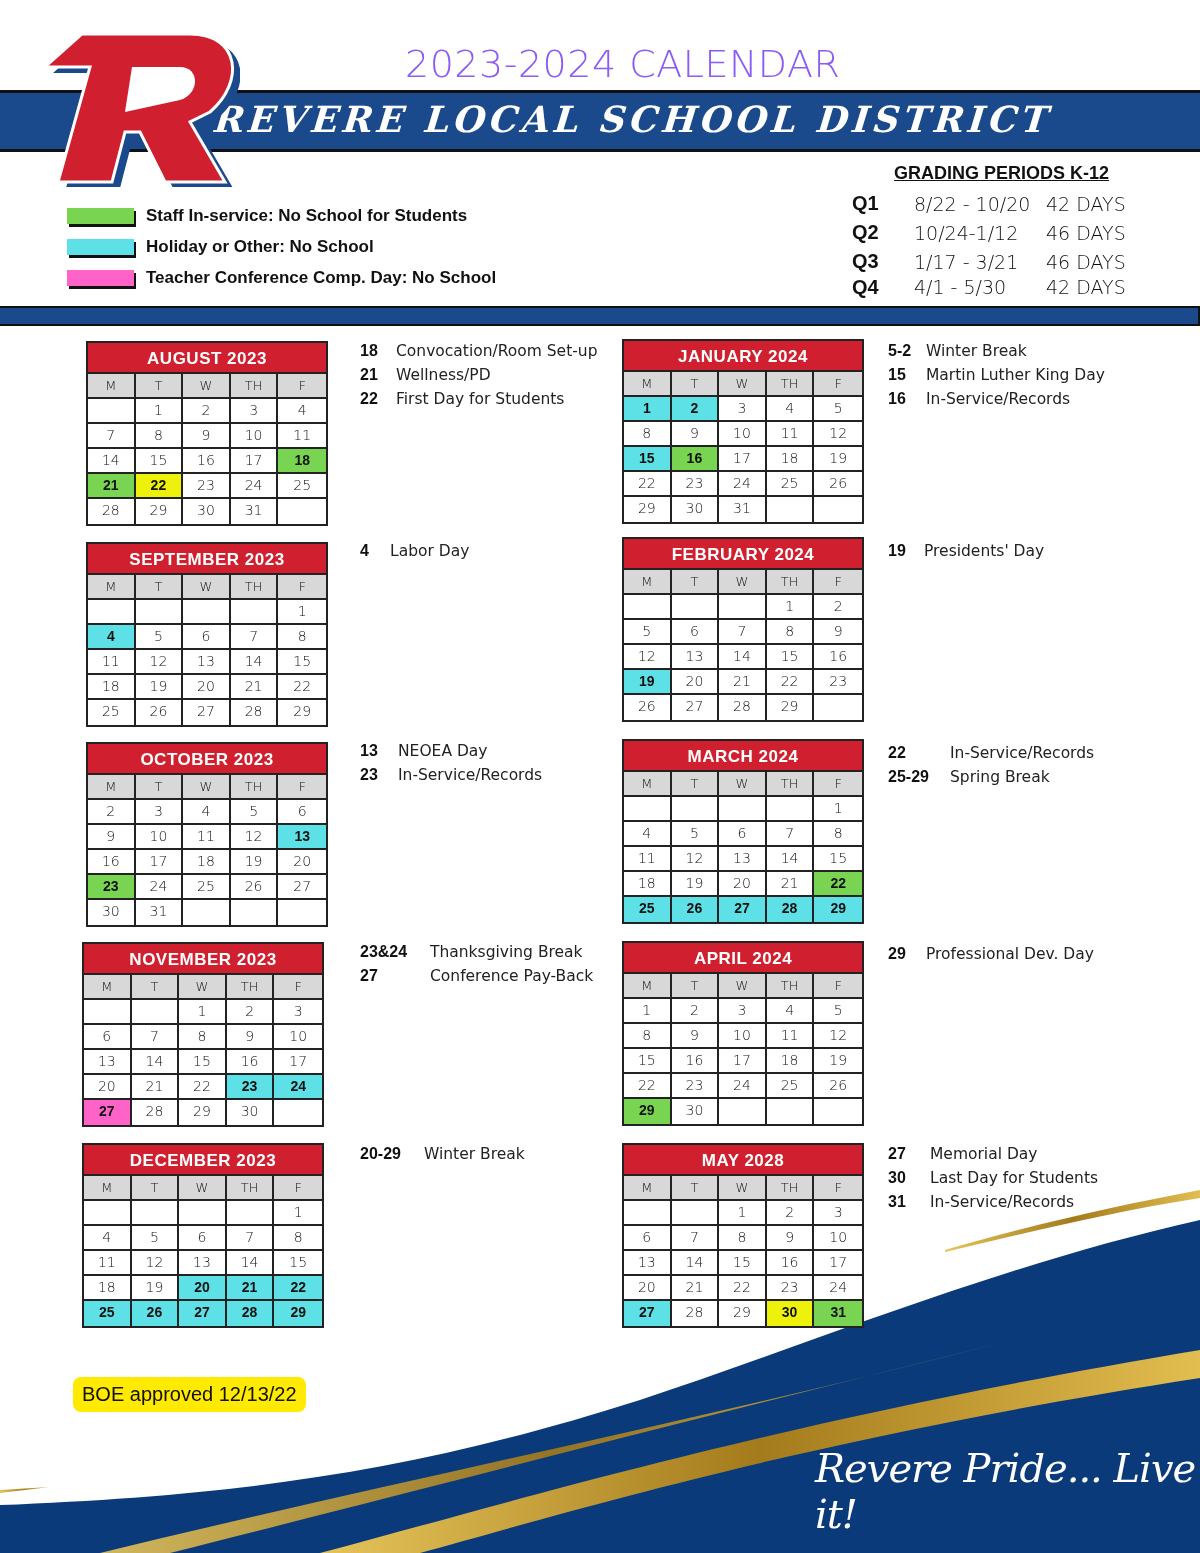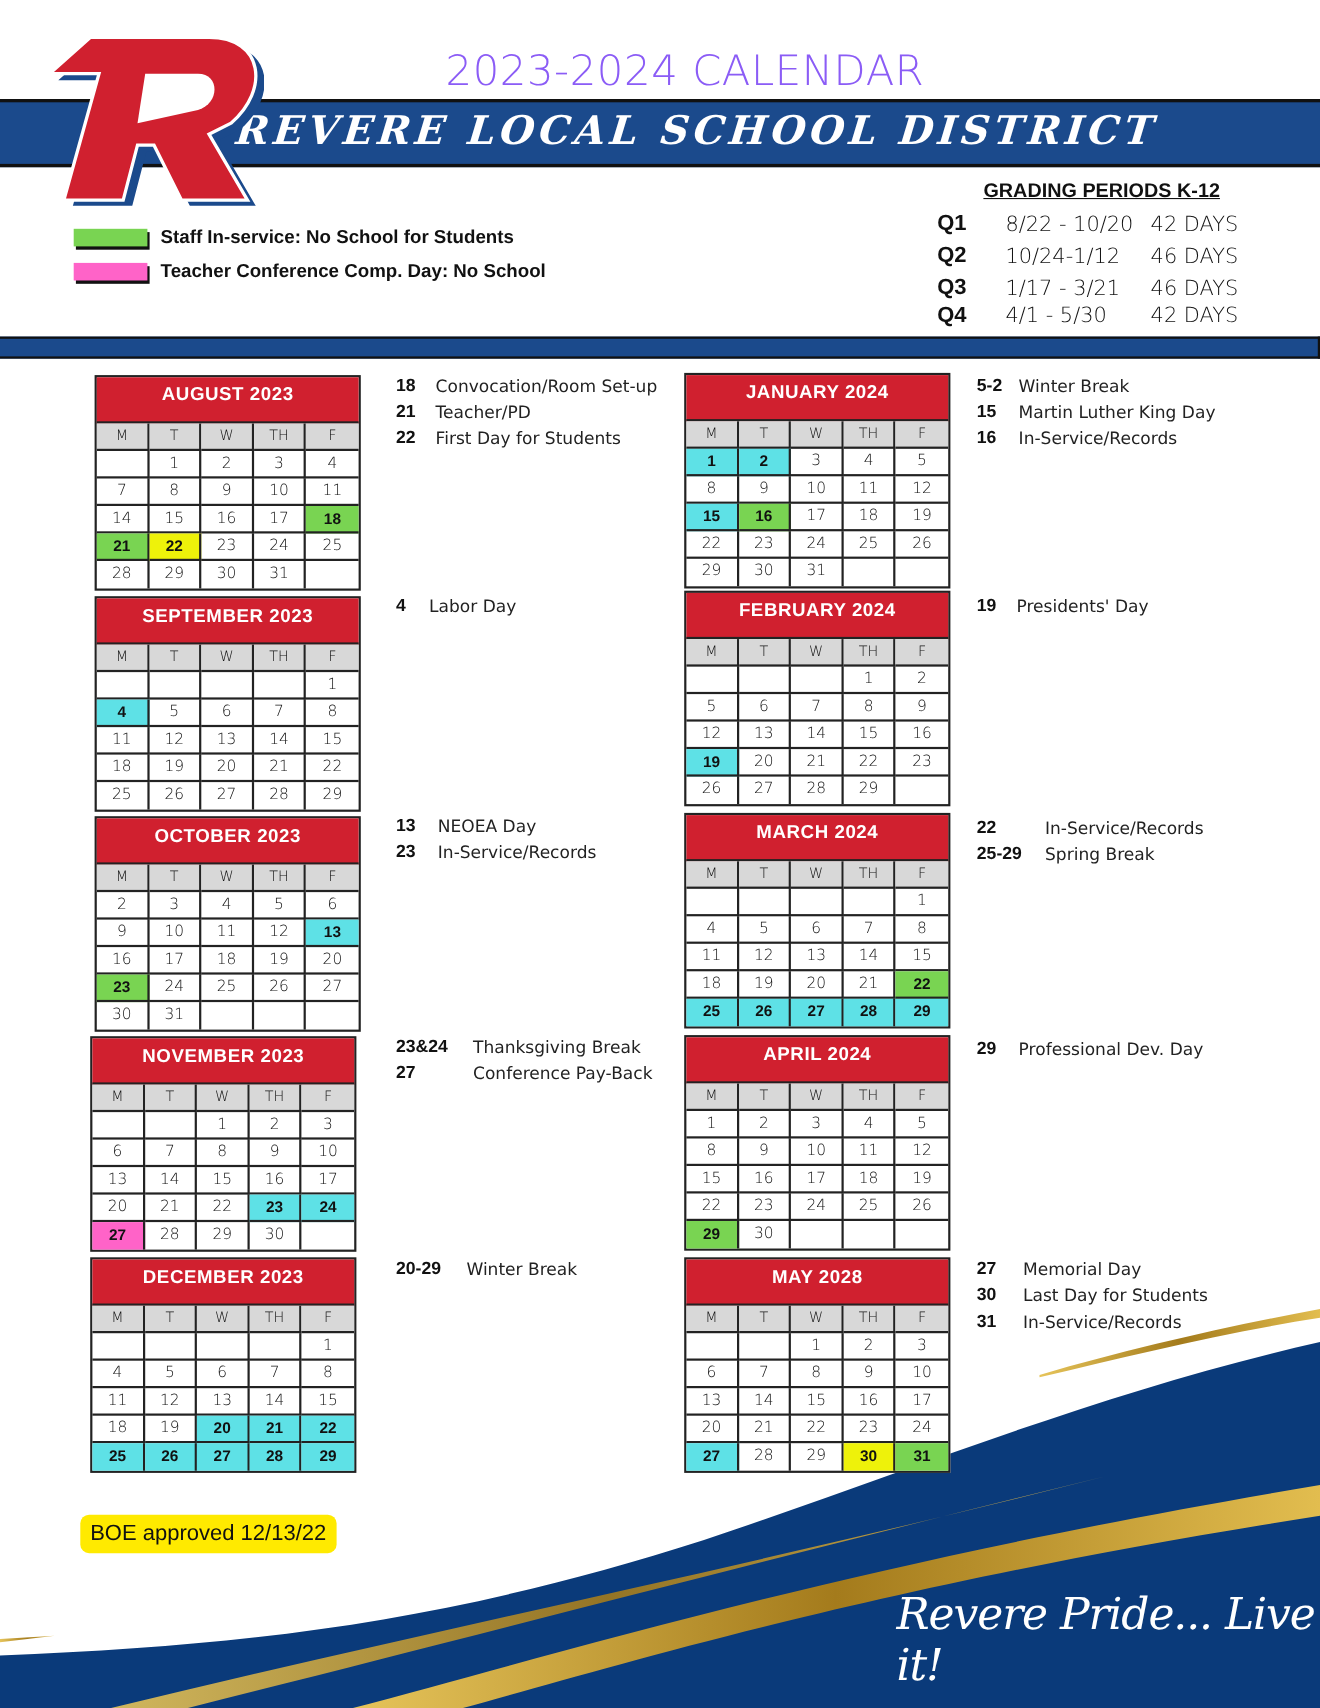--- a/index.html
+++ b/index.html
@@ -88,6 +88,10 @@
     <span class="legend-label">Staff In-service: No School for Students</span>
   </div>
   <div class="legend-row">
+    <span class="swatch" style="background:#5ee1e6"></span>
+    <span class="legend-label">Holiday or Other: No School</span>
+  </div>
+  <div class="legend-row">
     <span class="swatch" style="background:#ff63c8"></span>
     <span class="legend-label">Teacher Conference Comp. Day: No School</span>
   </div>

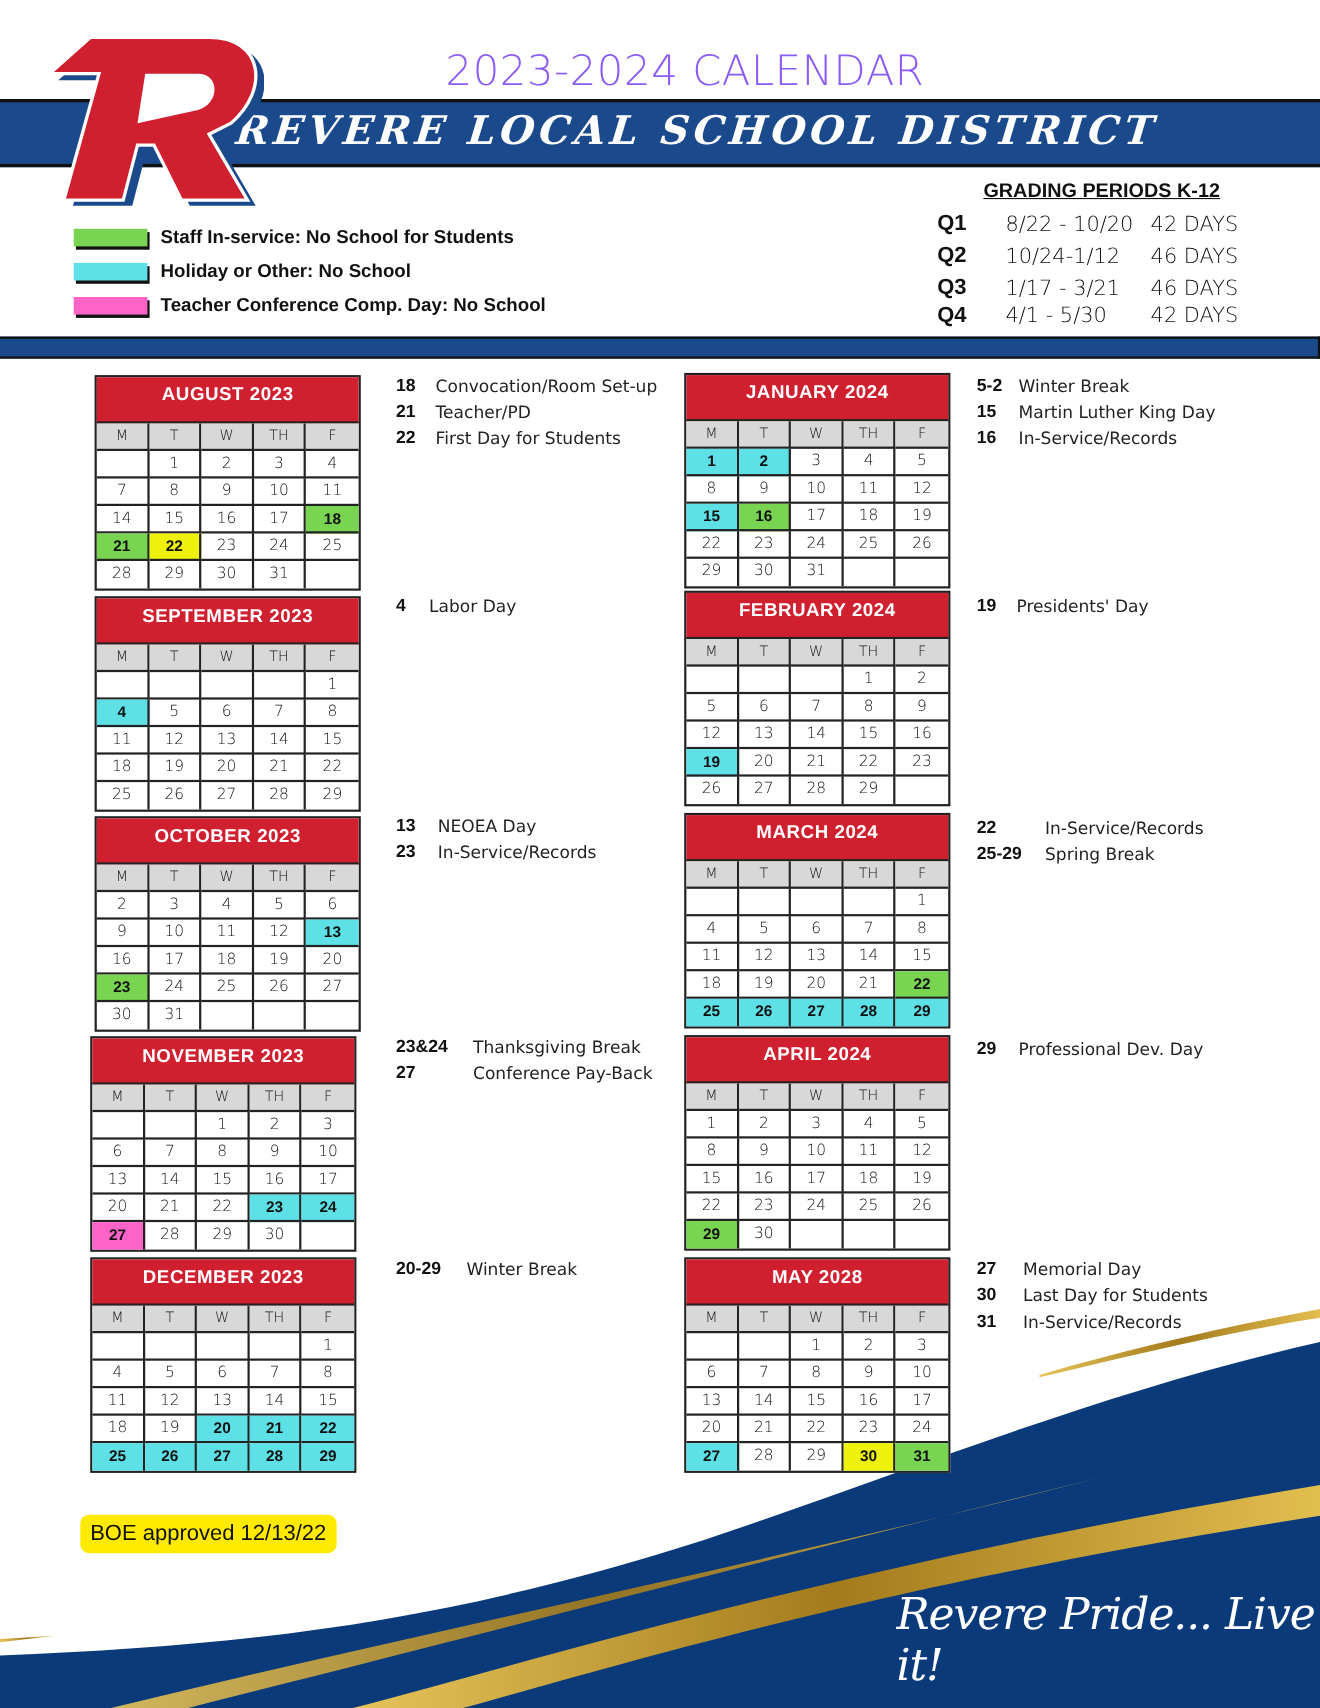--- a/index.html
+++ b/index.html
@@ -34,7 +34,7 @@
 
   
   .month { position: absolute; width: 242px; z-index: 2; background: #fff; border: 2px solid #222; }
-  .month-head { background: #d0202f; color: #fff; font-weight: bold; font-size: 17px; text-align: center; height: 42px; line-height: 31px; border-bottom: 2px solid #222; letter-spacing: 0.5px; }
+  .month-head { background: #d0202f; color: #fff; font-weight: bold; font-size: 17px; text-align: center; height: 31px; line-height: 31px; border-bottom: 2px solid #222; letter-spacing: 0.5px; }
   .grid { display: grid; grid-template-columns: repeat(5, 1fr); }
   .cell { height: 25px; line-height: 23px; text-align: center; font-size: 14px; border-right: 2px solid #222; border-bottom: 2px solid #222; font-family: "DejaVu Sans", sans-serif; font-weight: 300; }
   .cell:nth-child(5n) { border-right: none; }

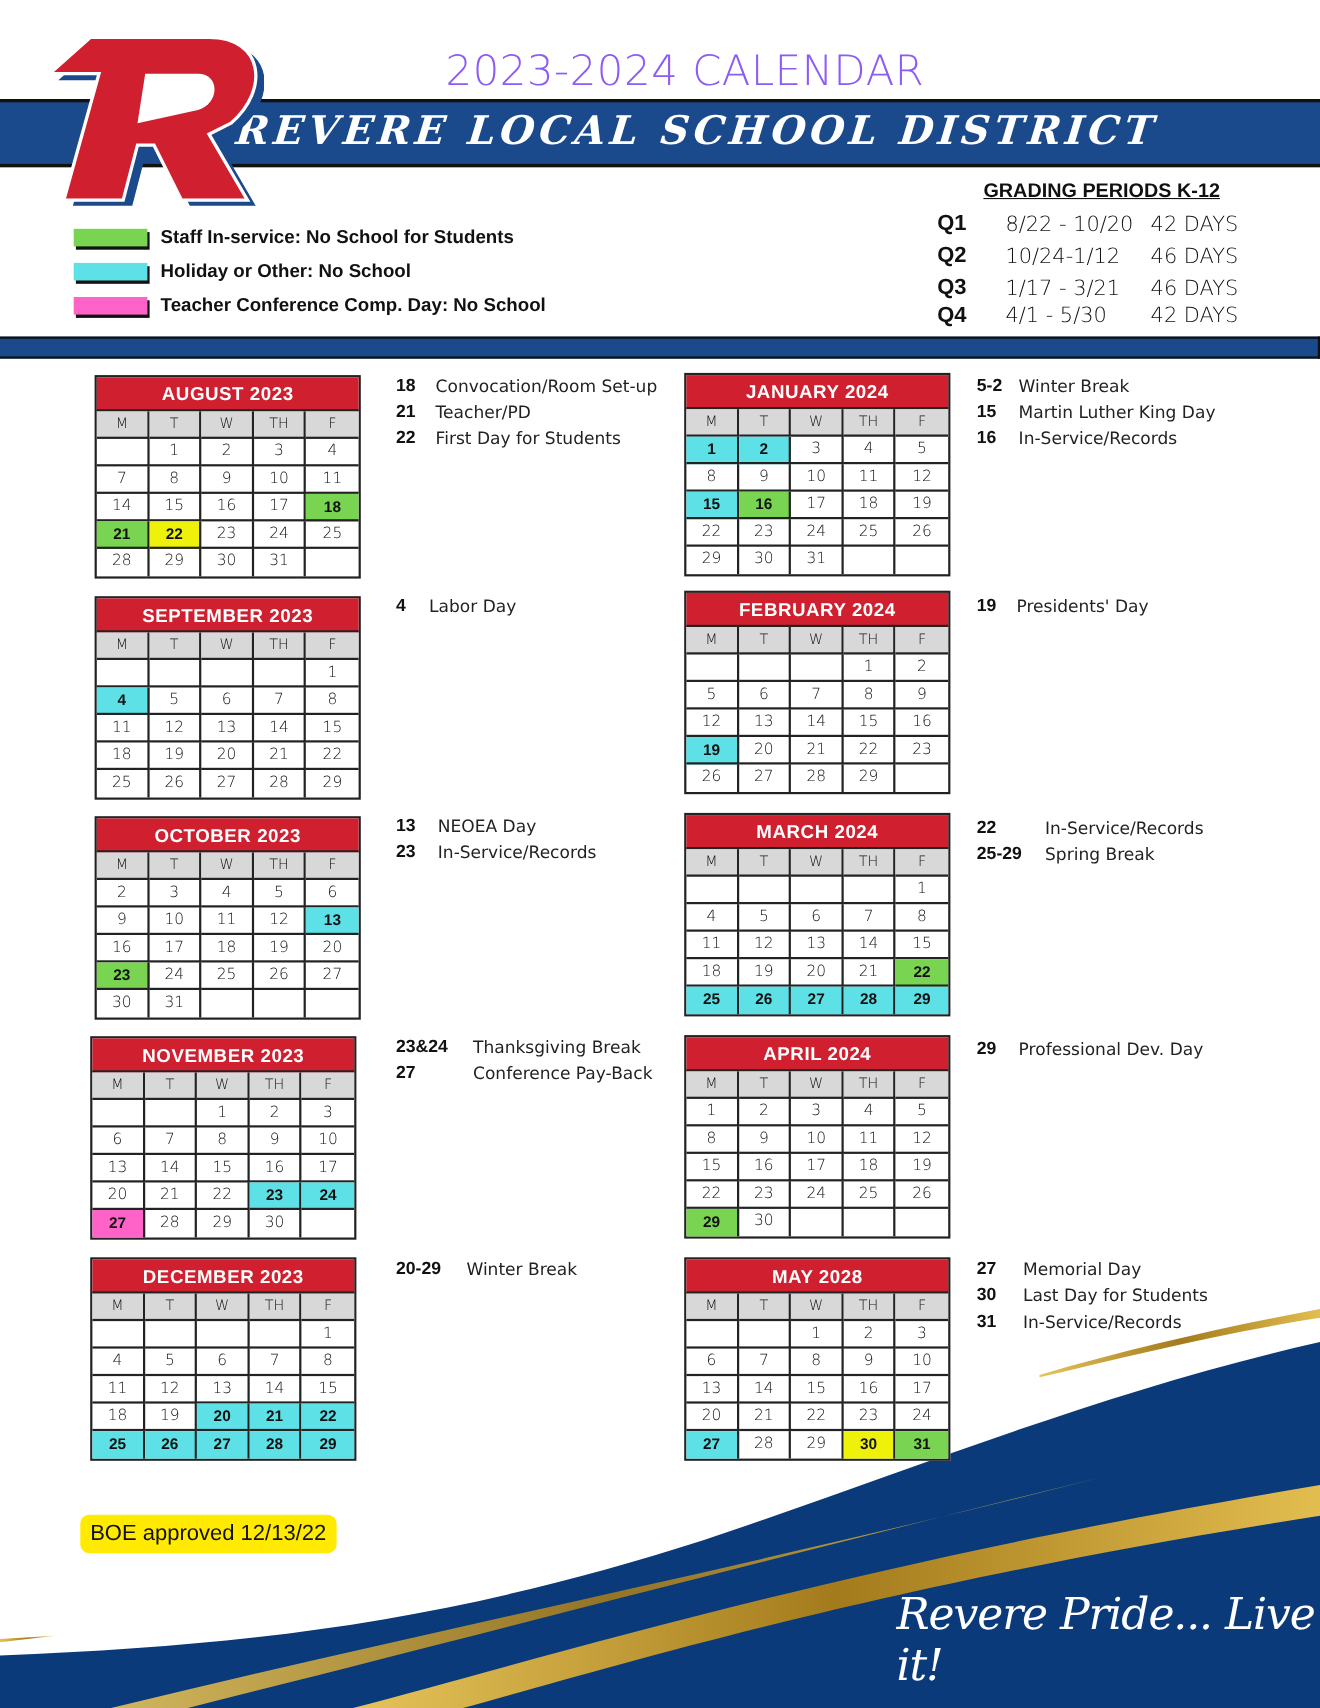--- a/index.html
+++ b/index.html
@@ -166,7 +166,7 @@
       </div>
       <div class="note">
         <span class="note-day" style="width: 36px;">21</span>
-        <span class="note-text">Teacher/PD</span>
+        <span class="note-text">Wellness/PD</span>
       </div>
       <div class="note">
         <span class="note-day" style="width: 36px;">22</span>

